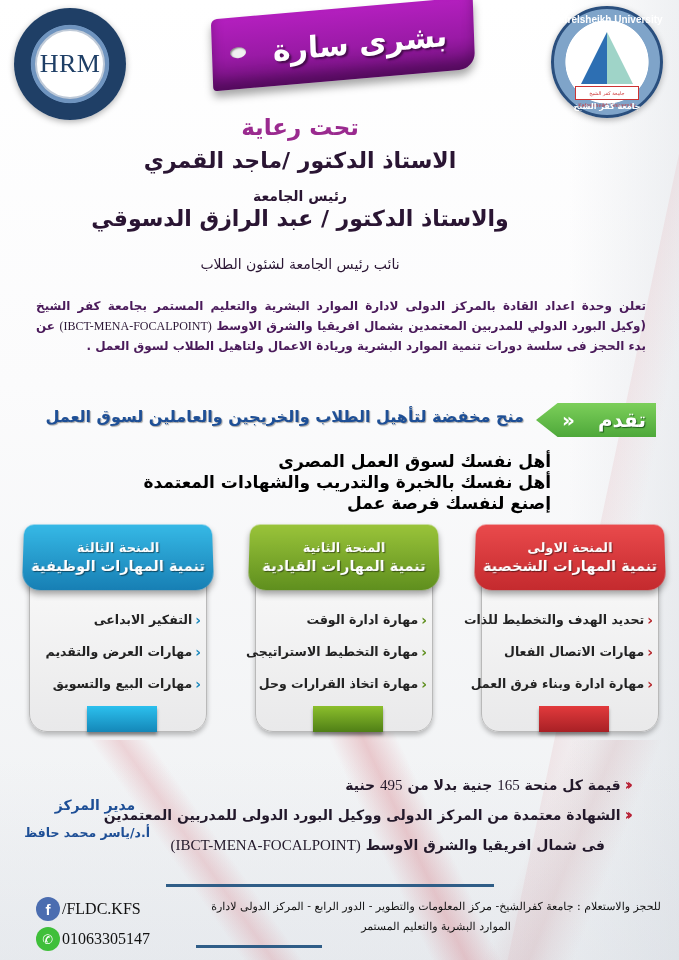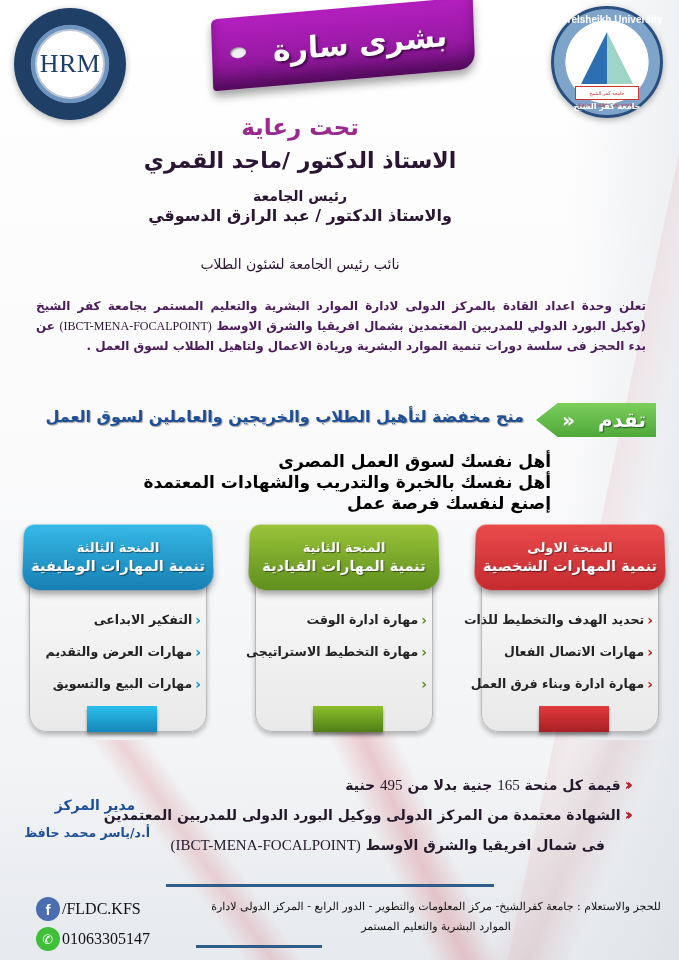--- a/index.html
+++ b/index.html
@@ -79,7 +79,7 @@
     .patronage { top: 114px; font-size: 23px; font-weight: bold; color: #9a2a8f; }
     .name1 { top: 148px; font-size: 22px; font-weight: bold; color: #2a1533; }
     .role1 { top: 188px; font-size: 14px; font-weight: bold; color: #2a1533; }
-    .name2 { top: 206px; font-size: 16px; font-weight: bold; color: #2a1533; }
+    .name2 { top: 206px; font-size: 22px; font-weight: bold; color: #2a1533; }
     .role2 { top: 256px; font-size: 14px; font-weight: normal; color: #2a1533; }
 
     .intro {

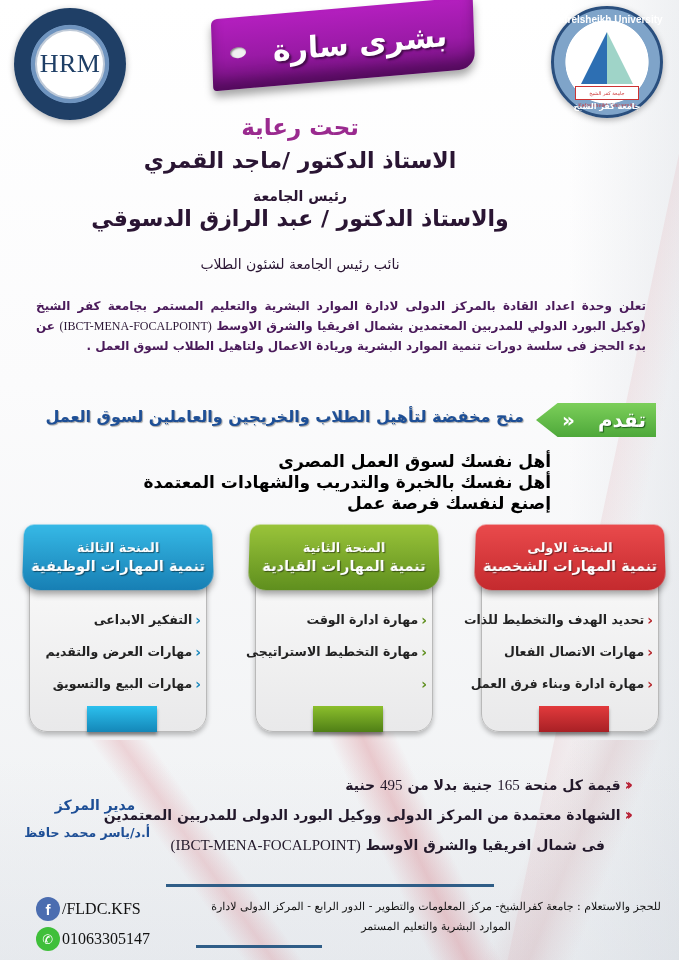--- a/index.html
+++ b/index.html
@@ -266,6 +266,7 @@
       </li>
     <li>
         <span class="mk">‹</span>
+        <span>مهارة اتخاذ القرارات وحل</span>
       </li>
   </ul>
   <div class="foot"></div>

